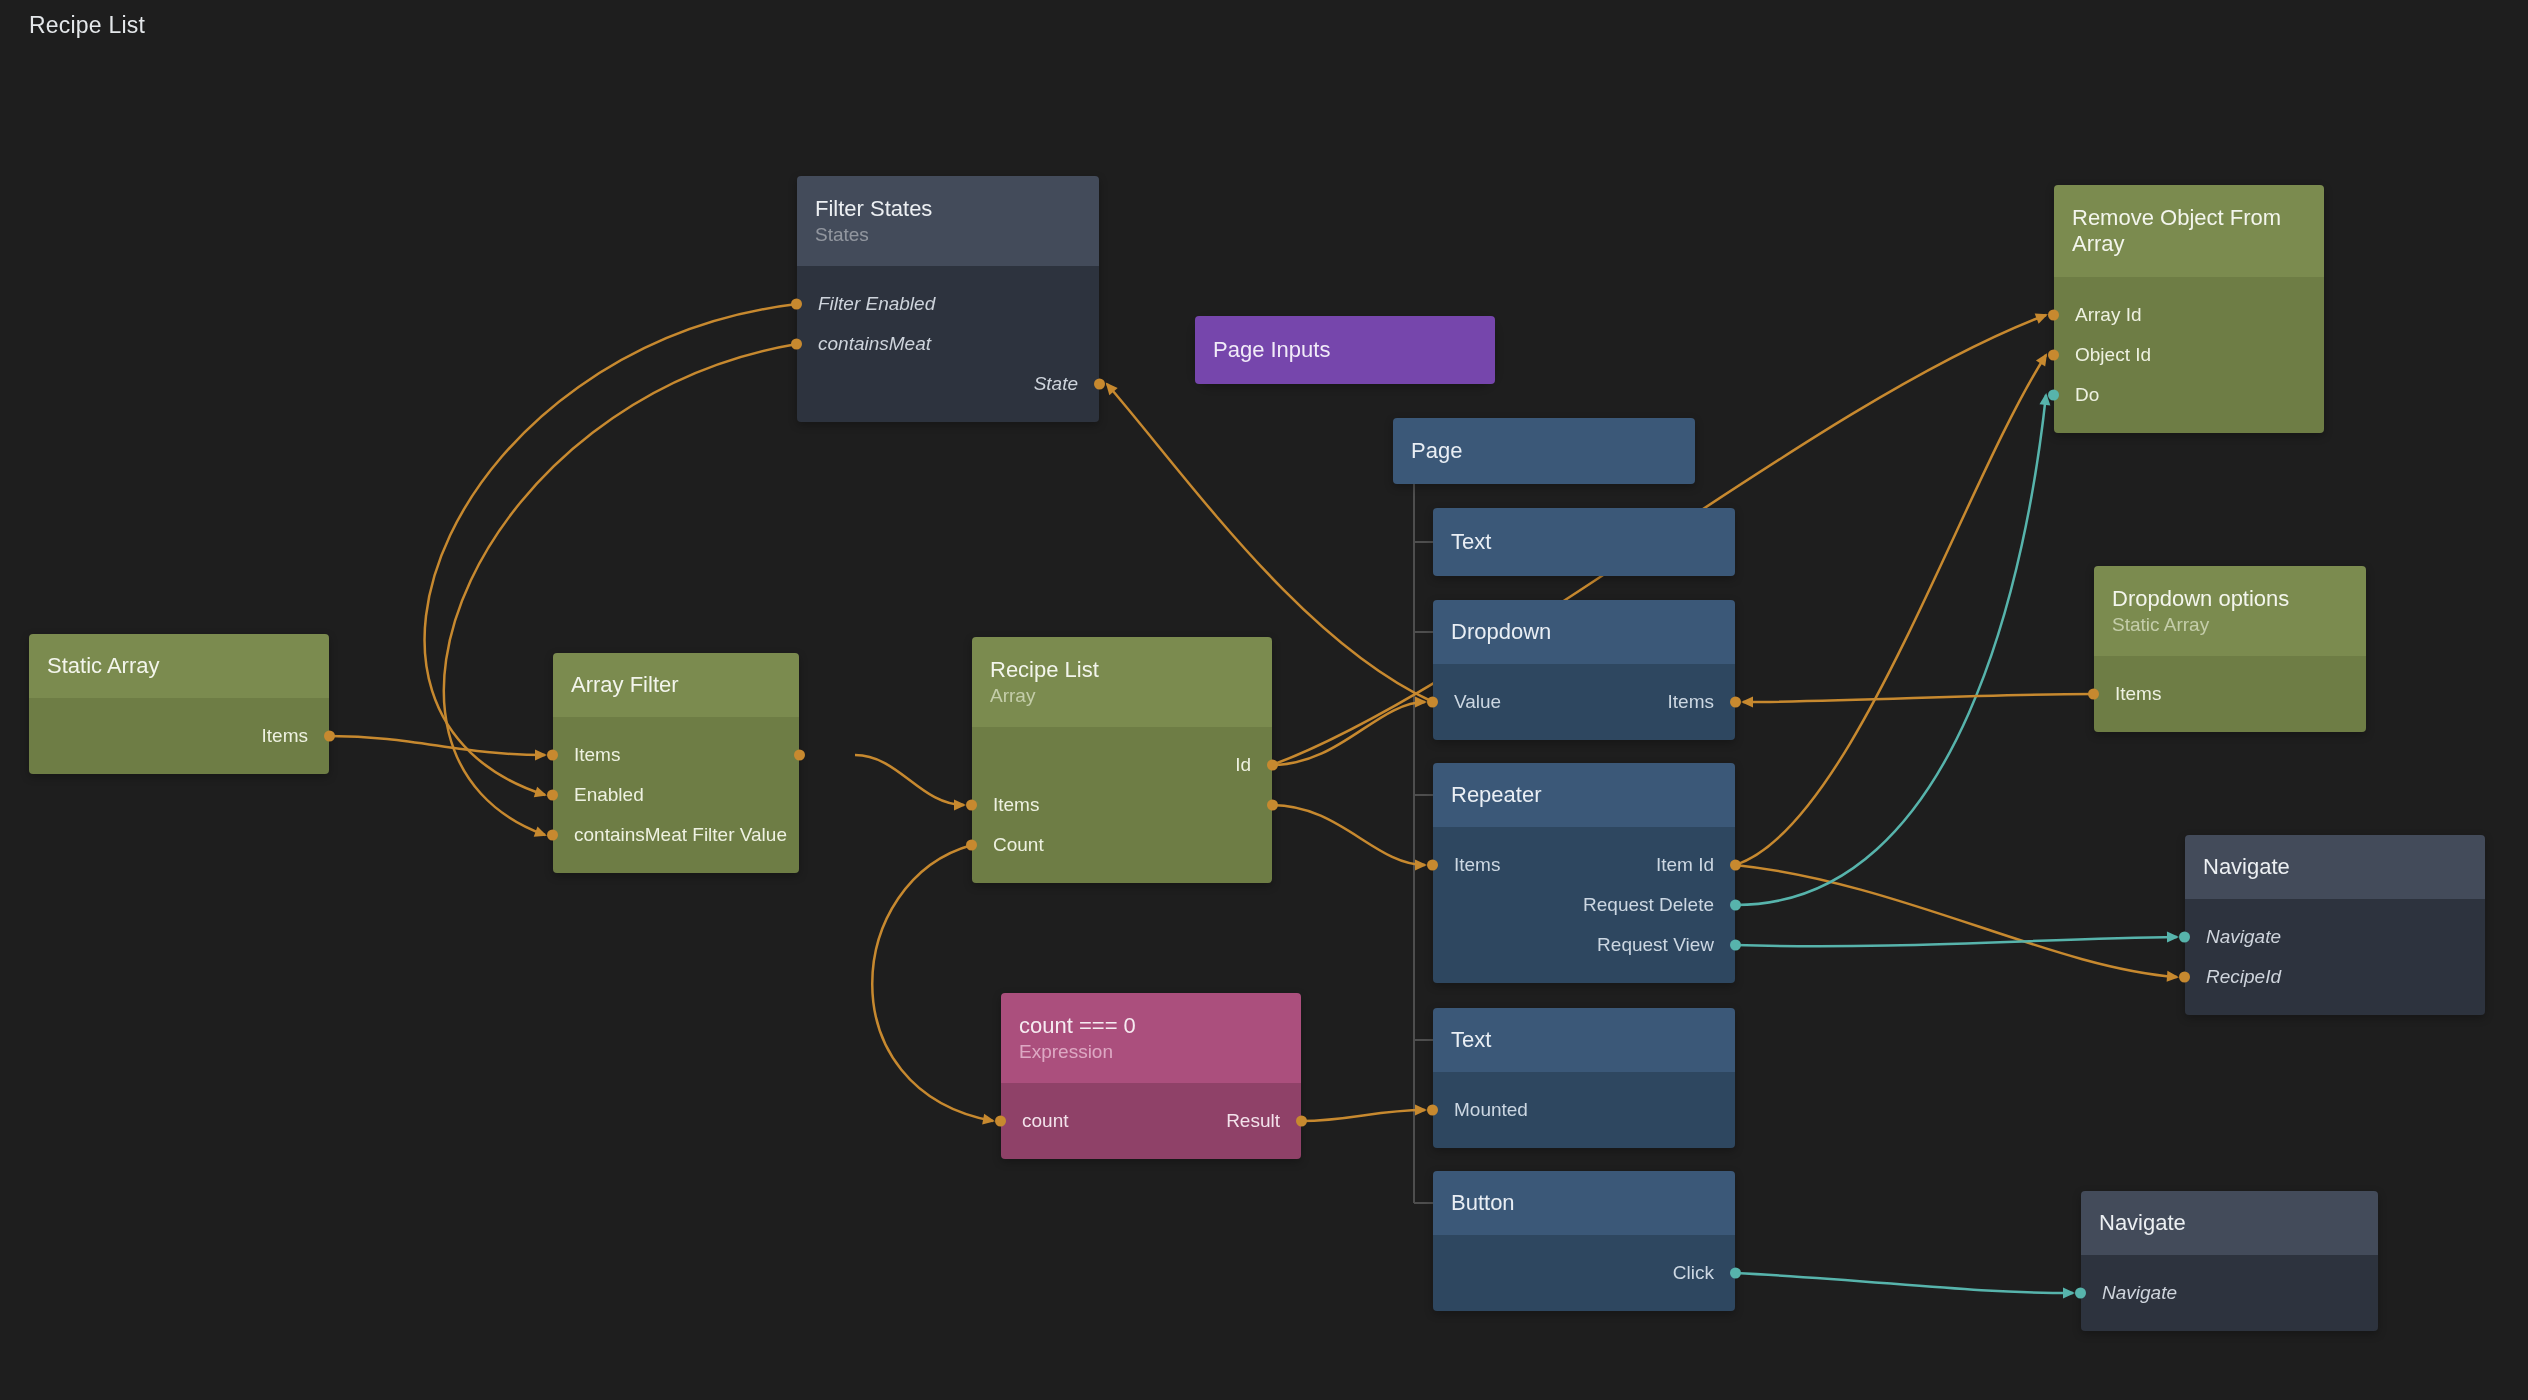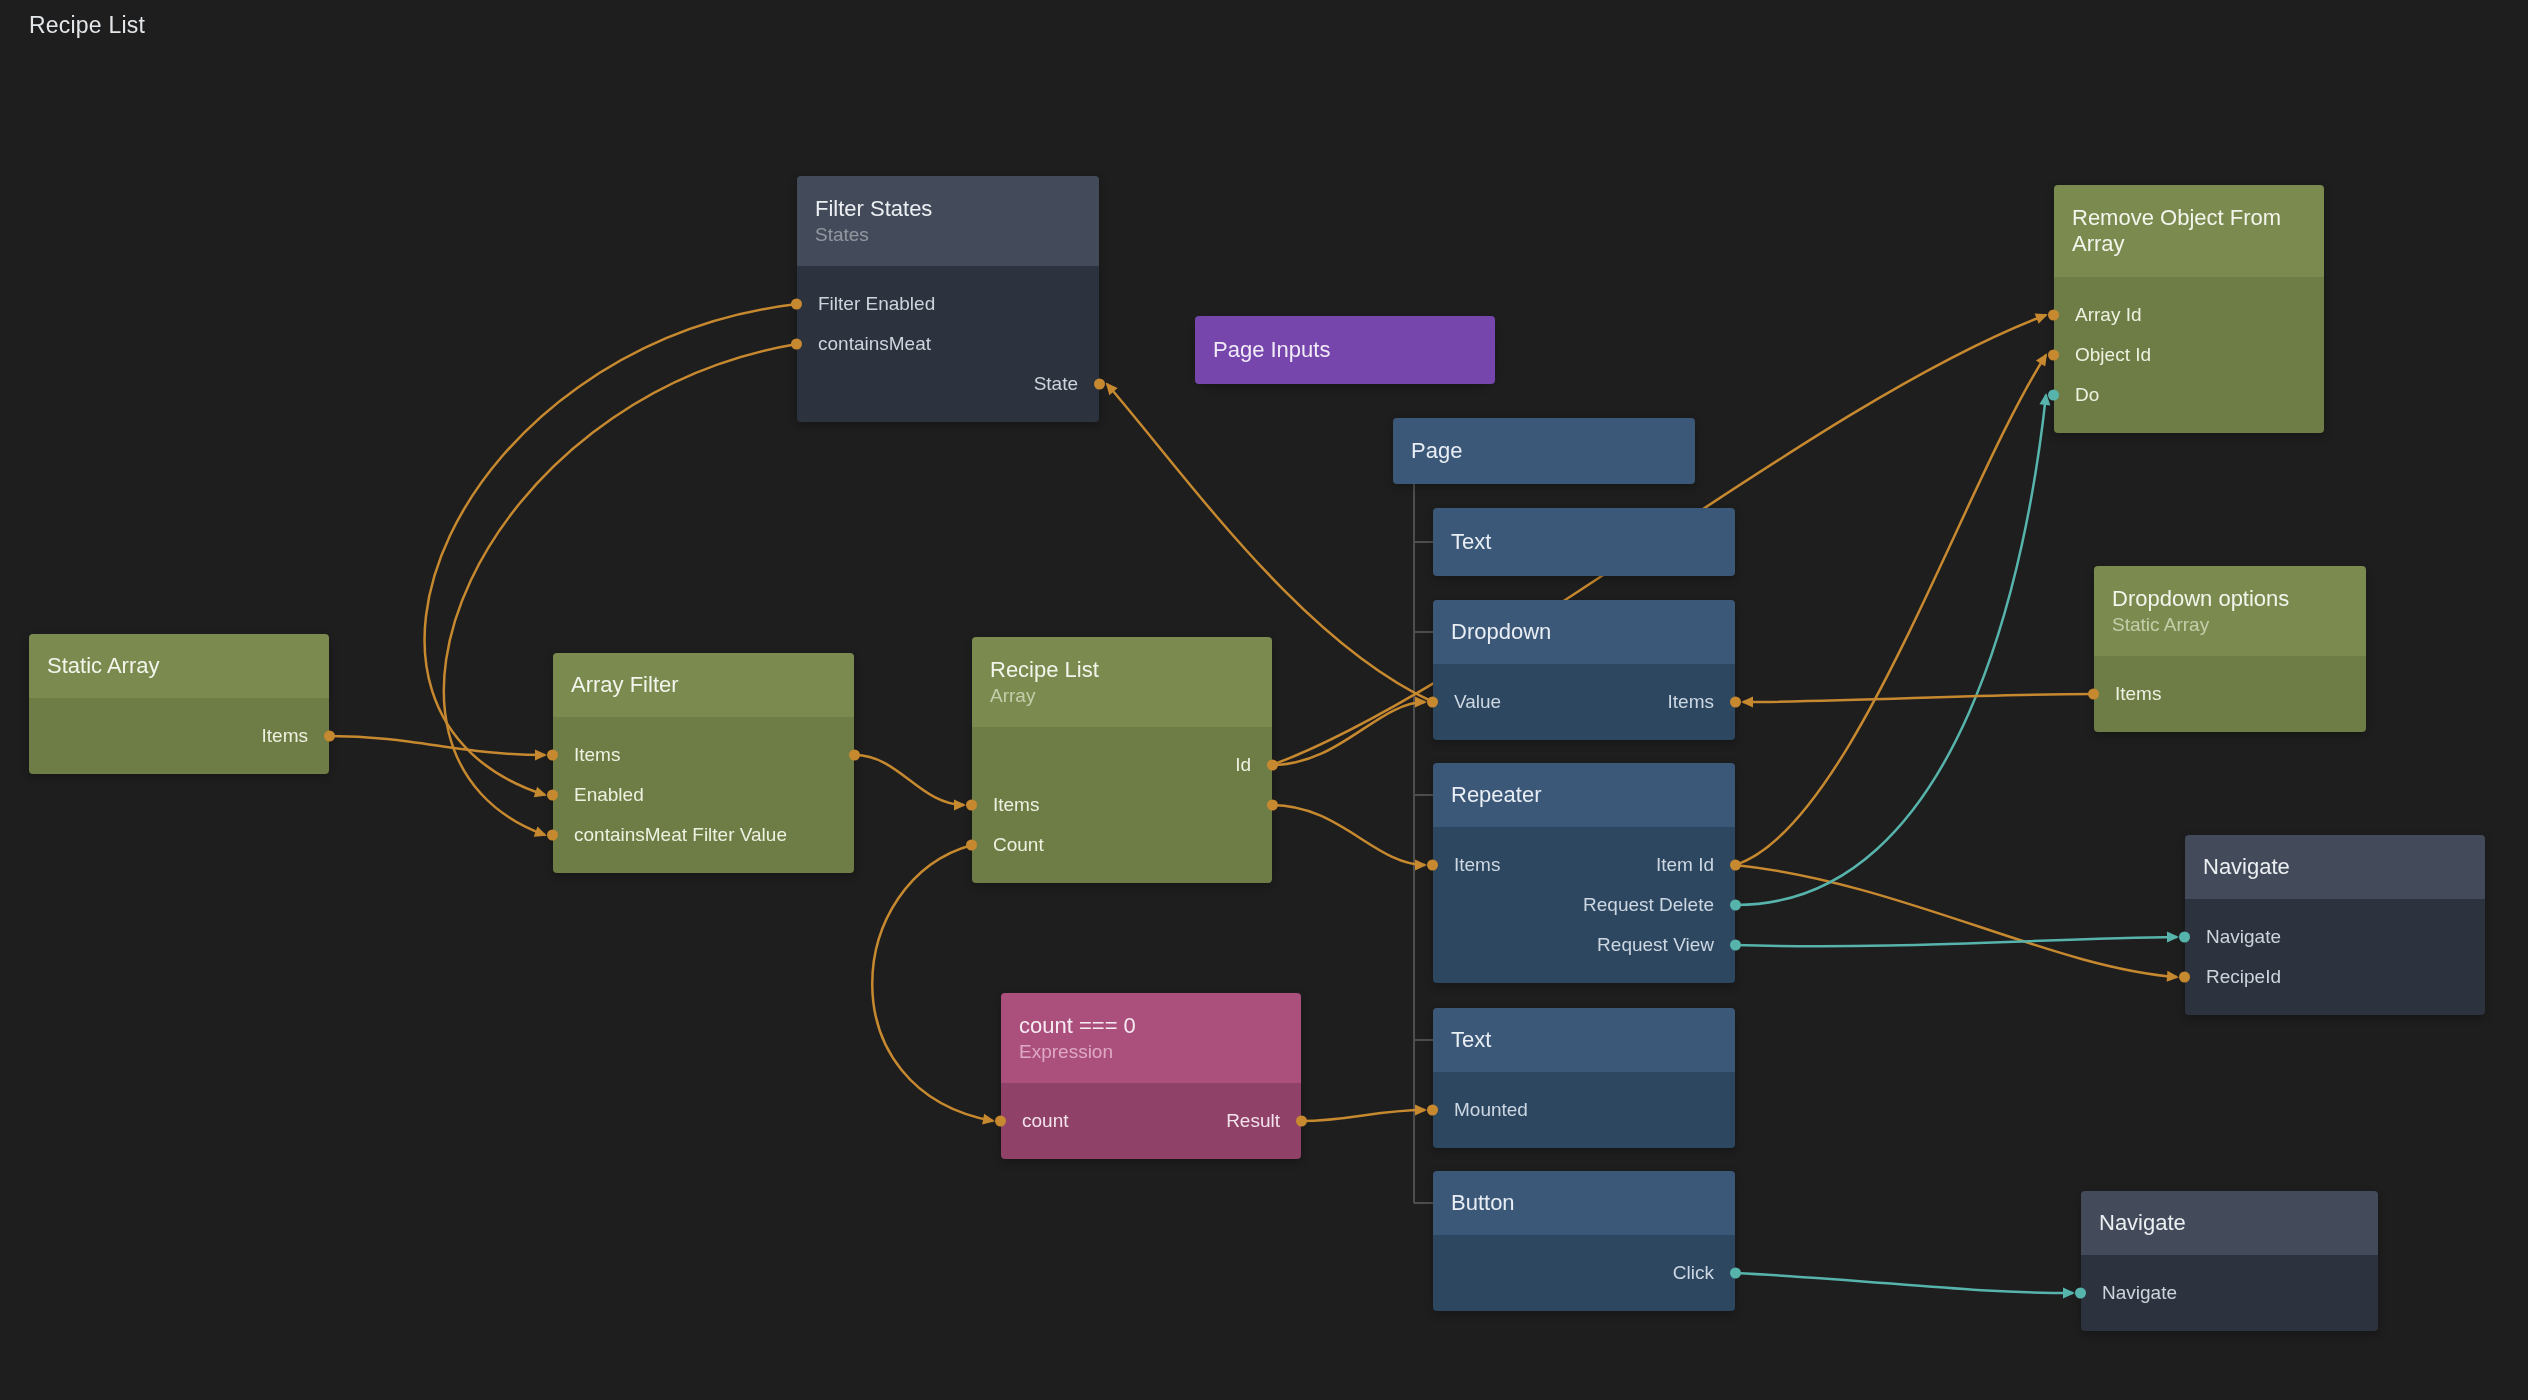--- a/index.html
+++ b/index.html
@@ -62,7 +62,7 @@
   .node--blue .port__label  { color: #ccd7e2; }
 
   .node--slate .node__header { background: var(--slate-header, #434b5a); }
-  .node--slate .node__body   { background: var(--slate-body, #2d333e); }
+  .node--slate .node__body   { background: var(--slate-body, #2d333e); font-style: italic; }
   .node--slate .node__title  { color: #eceff2; }
   .node--slate .node__subtitle { color: rgba(255,255,255,.42); }
   .node--slate .port__label  { color: #ced4dc; }

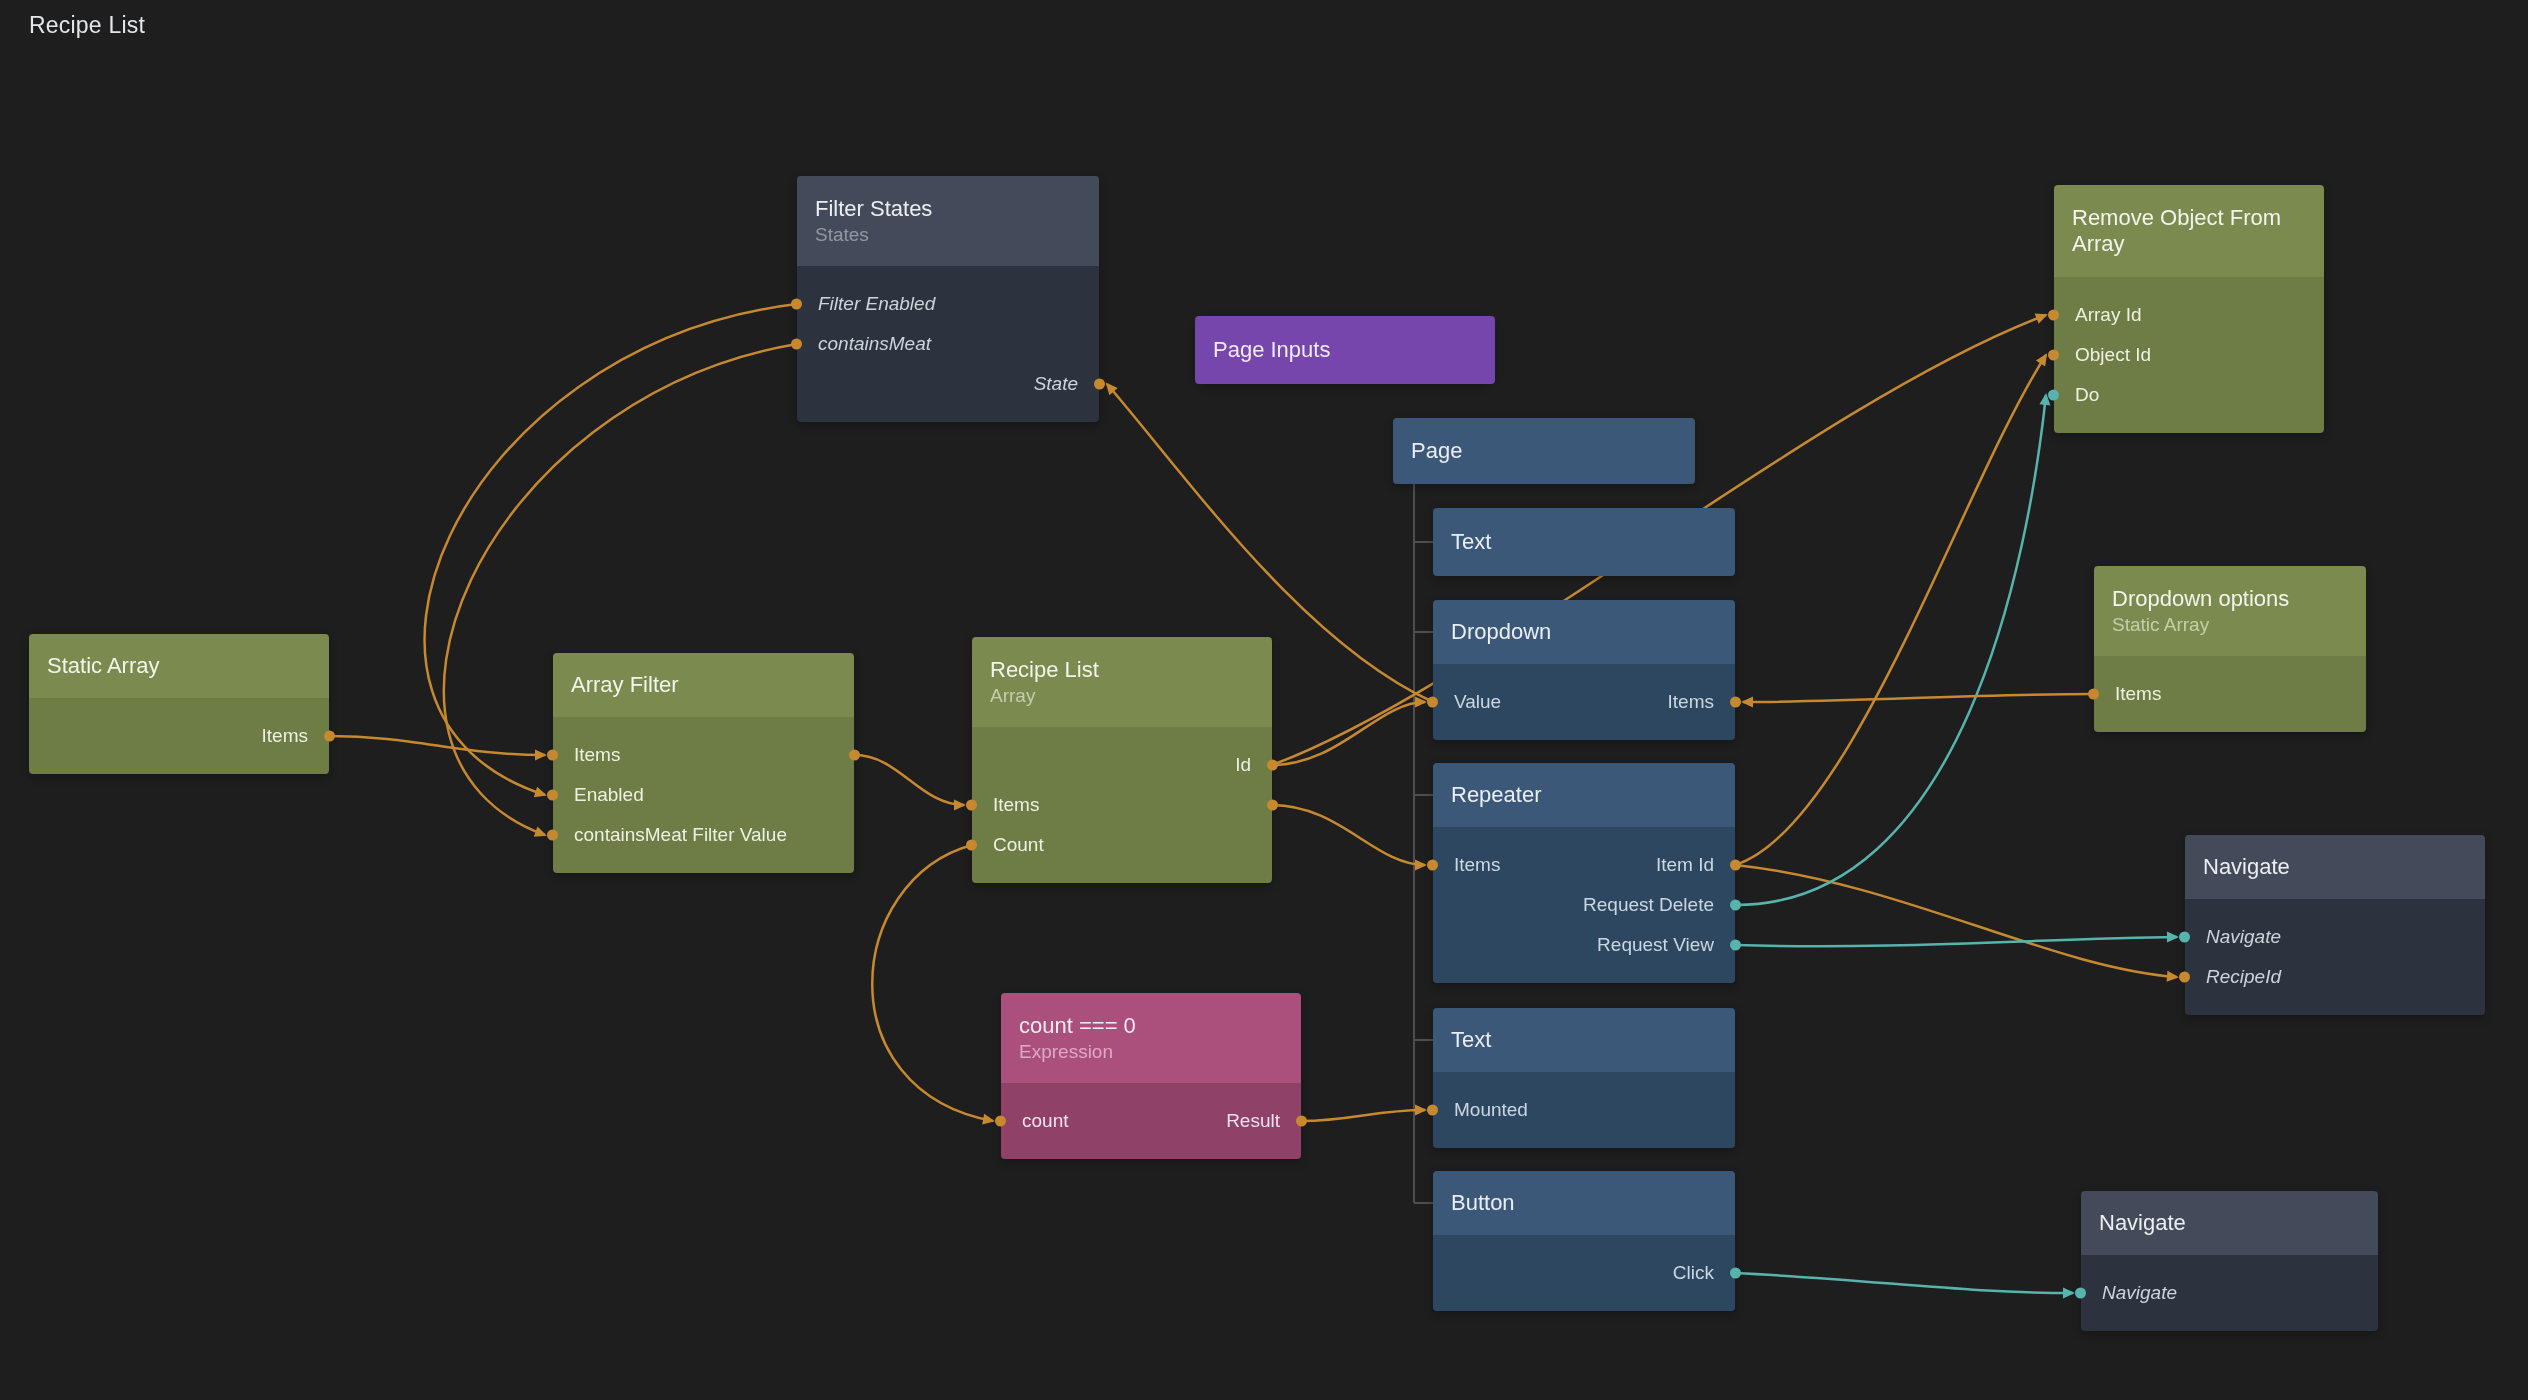--- a/index.html
+++ b/index.html
@@ -149,7 +149,7 @@
           </div>
         </div>
       </div>
-      <div class="node node--olive" style="left: 553px; top: 653px; width: 301px;">
+      <div class="node node--olive" style="left: 553px; top: 653px; width: 246px;">
         <div class="node__header" style="height: 64px;">
           <div class="node__title">Array Filter</div>
         </div>

